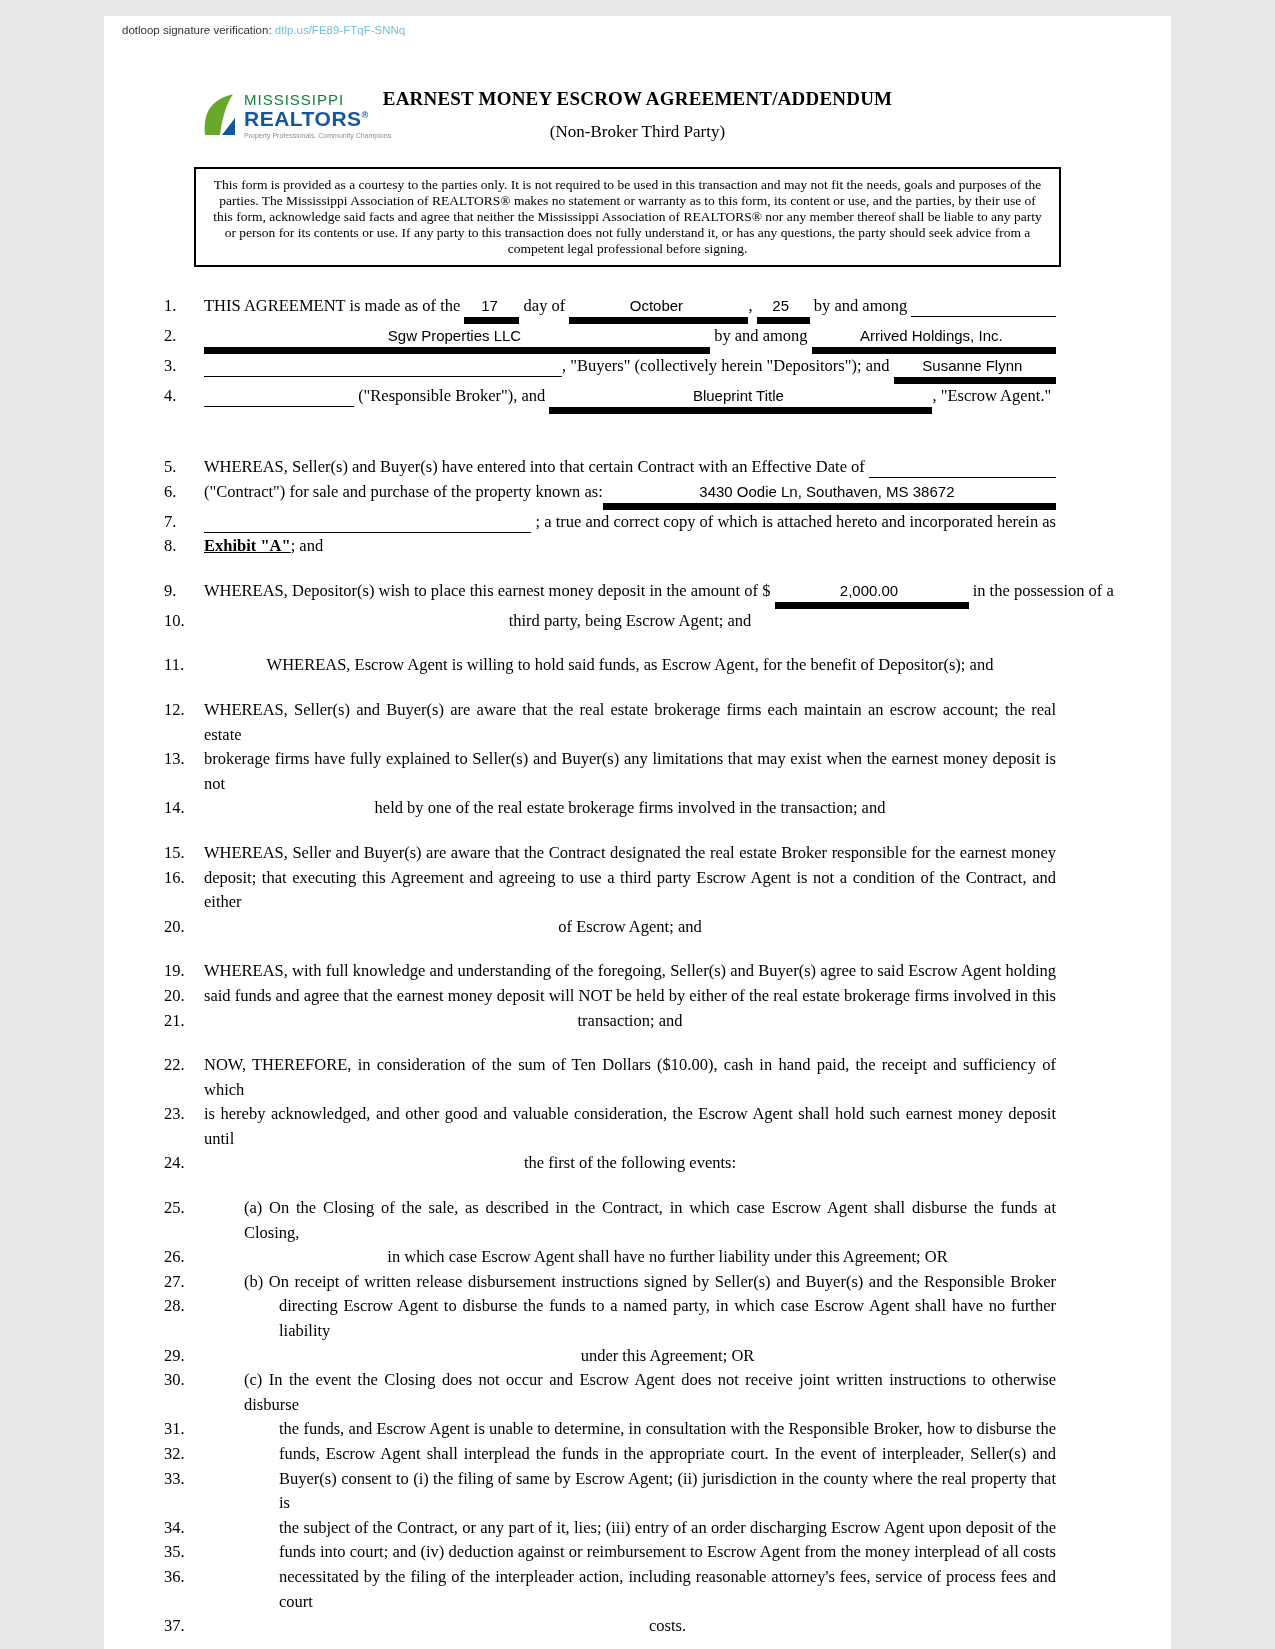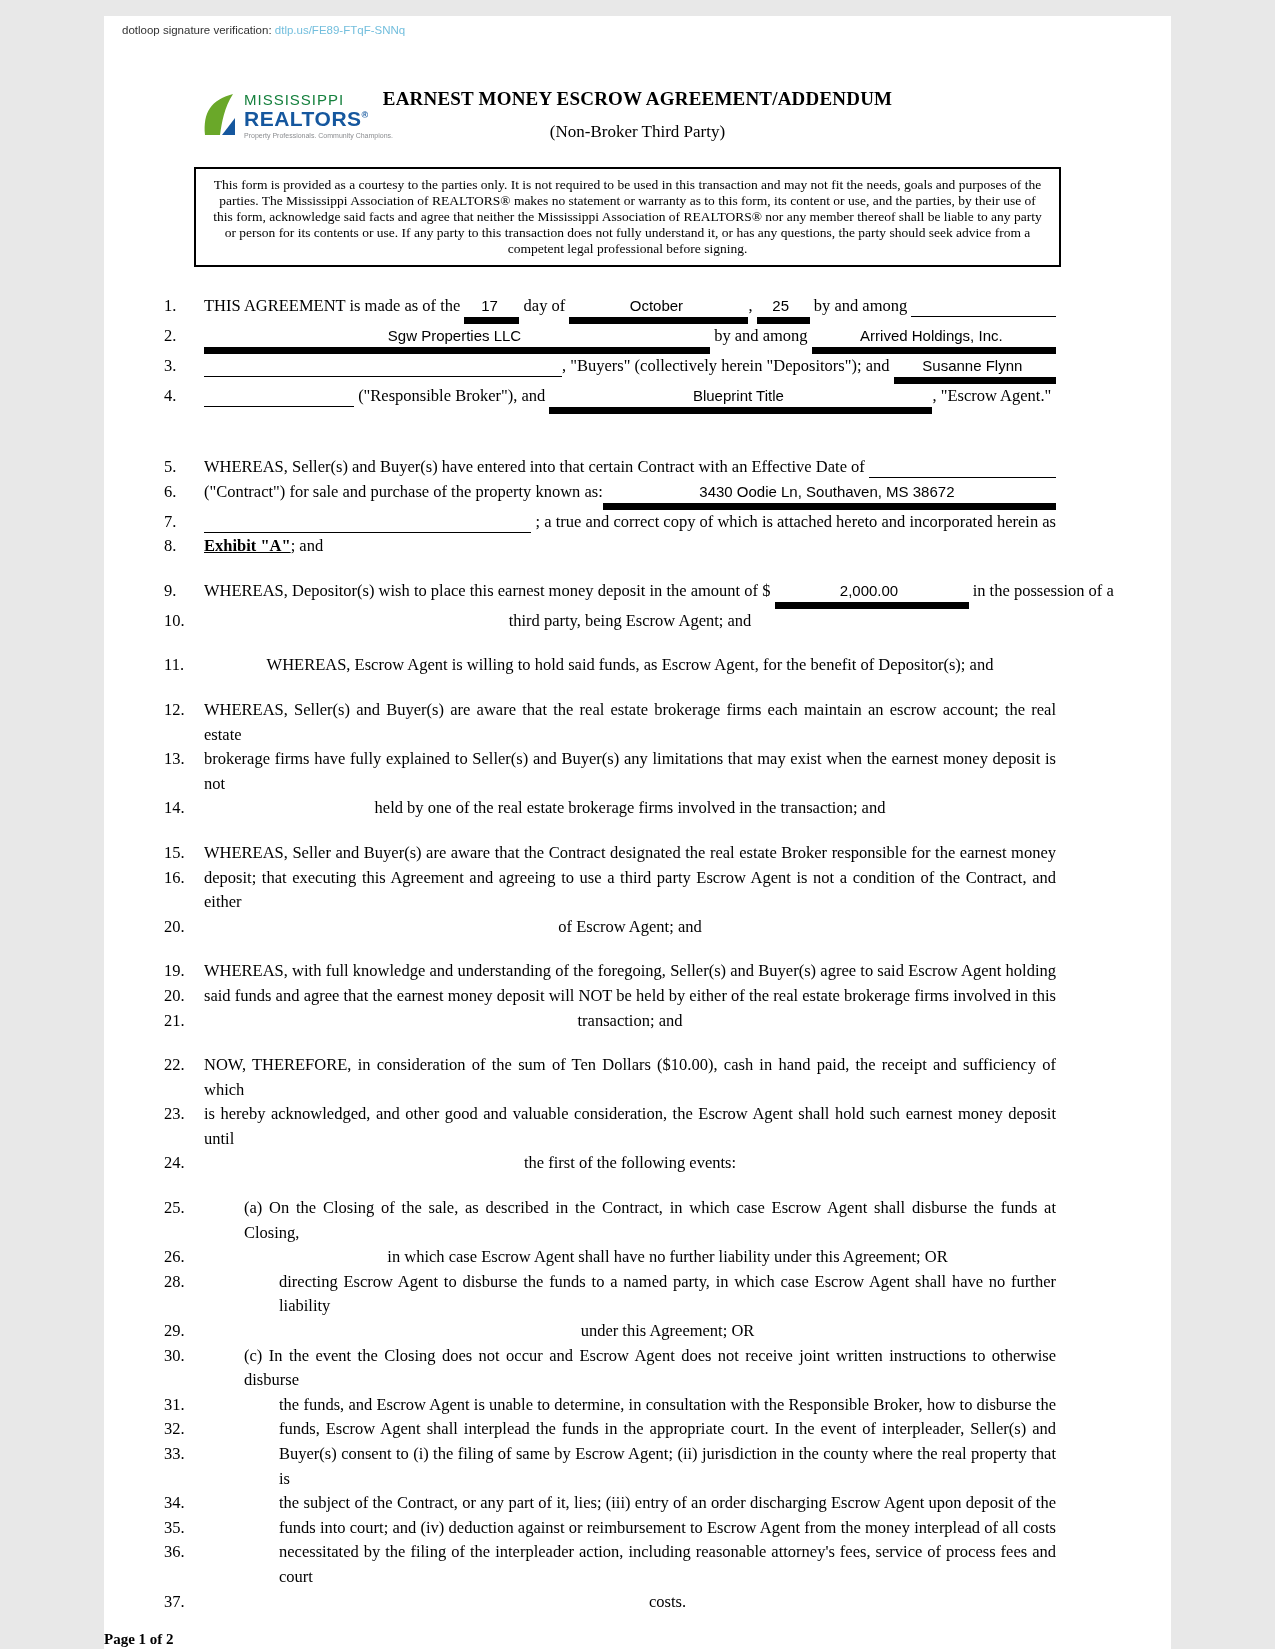--- a/index.html
+++ b/index.html
@@ -225,6 +225,10 @@
         <span class="num">26.</span>
         <div class="content">in which case Escrow Agent shall have no further liability under this Agreement; OR</div>
       </div>
+      <div class="line ind1">
+        <span class="num">27.</span>
+        <div class="content just">(b) On receipt of written release disbursement instructions signed by Seller(s) and Buyer(s) and the Responsible Broker</div>
+      </div>
       <div class="line ind2">
         <span class="num">28.</span>
         <div class="content just">directing Escrow Agent to disburse the funds to a named party, in which case Escrow Agent shall have no further liability</div>

